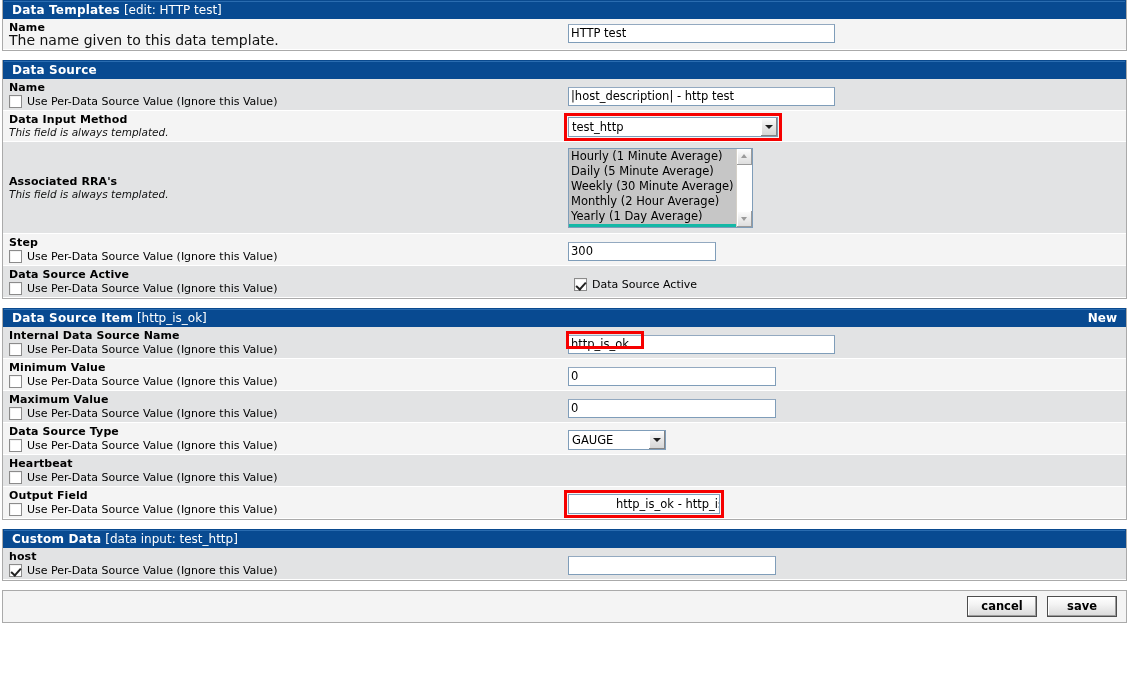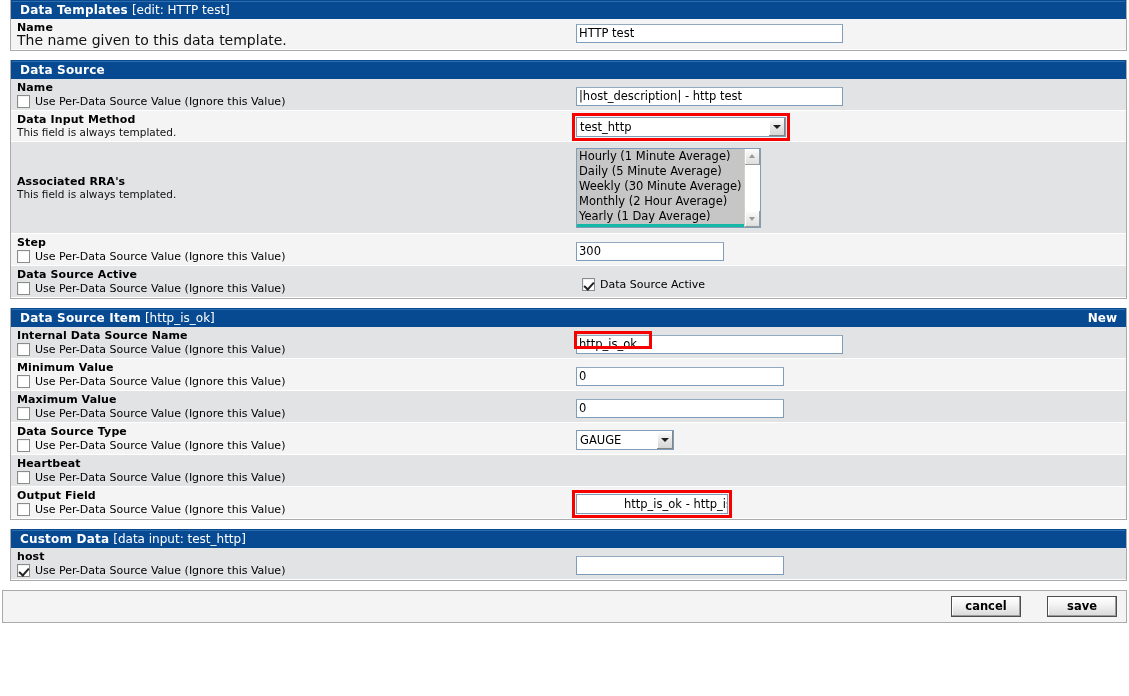--- a/index.html
+++ b/index.html
@@ -19,7 +19,7 @@
 
   
   .panel {
-    margin: 0 2px 0 10px;
+    margin: 0 2px 0 2px;
     border: 1px solid #aaaaaa;
     border-top: none;
     background: #ffffff;

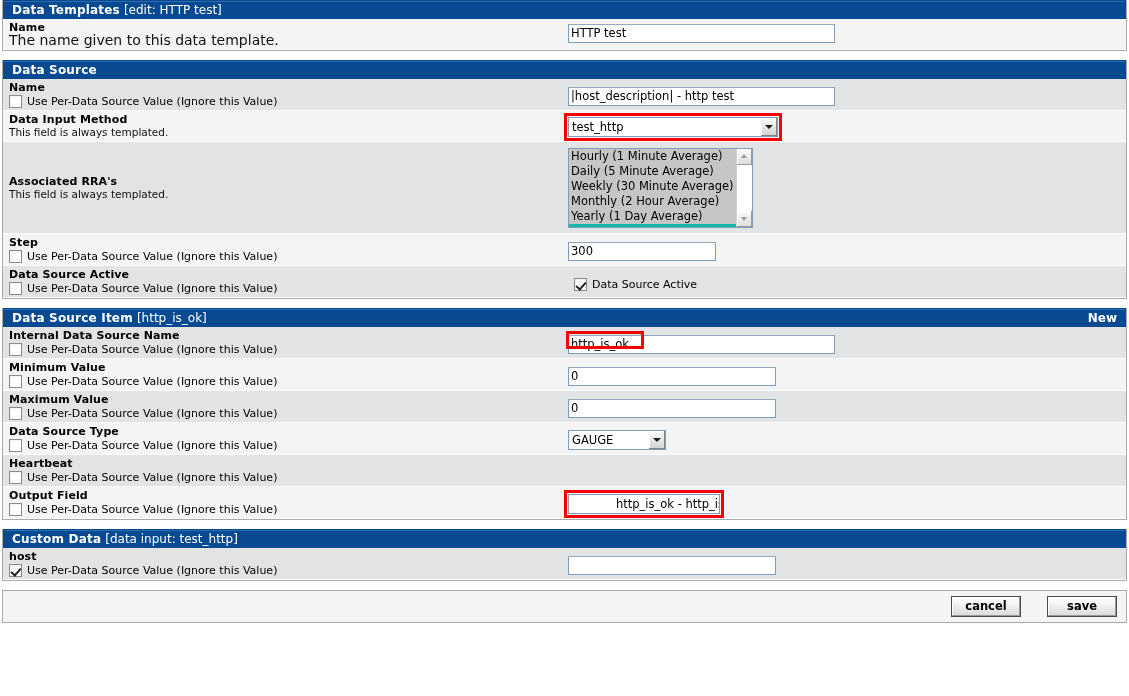--- a/index.html
+++ b/index.html
@@ -64,7 +64,7 @@
   }
   .lbl-title { font-weight: bold; font-size: 11px; letter-spacing: .1px; }
   .lbl-desc  { font-weight: normal; font-size: 14px; color: #111; }
-  .lbl-desc.ital { font-size: 10.5px; }
+  .lbl-desc.ital { font-style: italic; font-size: 10.5px; }
 
   .chkline { display: flex; align-items: center; gap: 5px; margin-top: 1px; }
   .chkline .txt { font-size: 11px; }

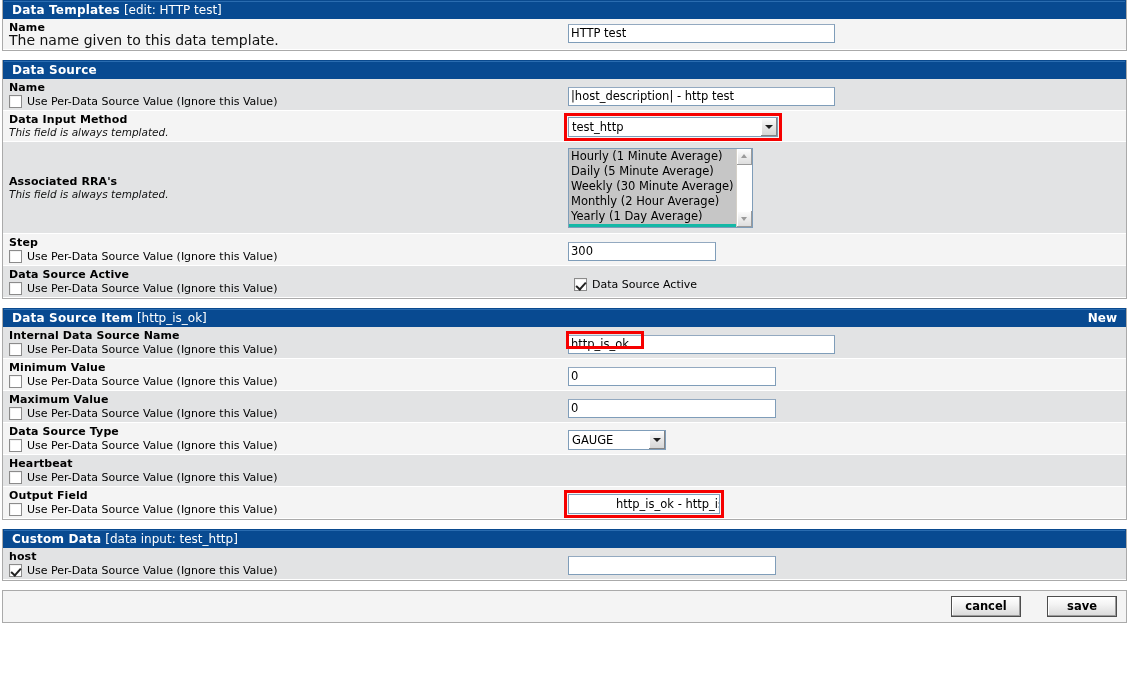--- a/index.html
+++ b/index.html
@@ -212,7 +212,7 @@
     align-items: center;
     justify-content: flex-end;
     padding-right: 9px;
-    gap: 26px;
+    gap: 10px;
   }
   .btn {
     min-width: 70px;

